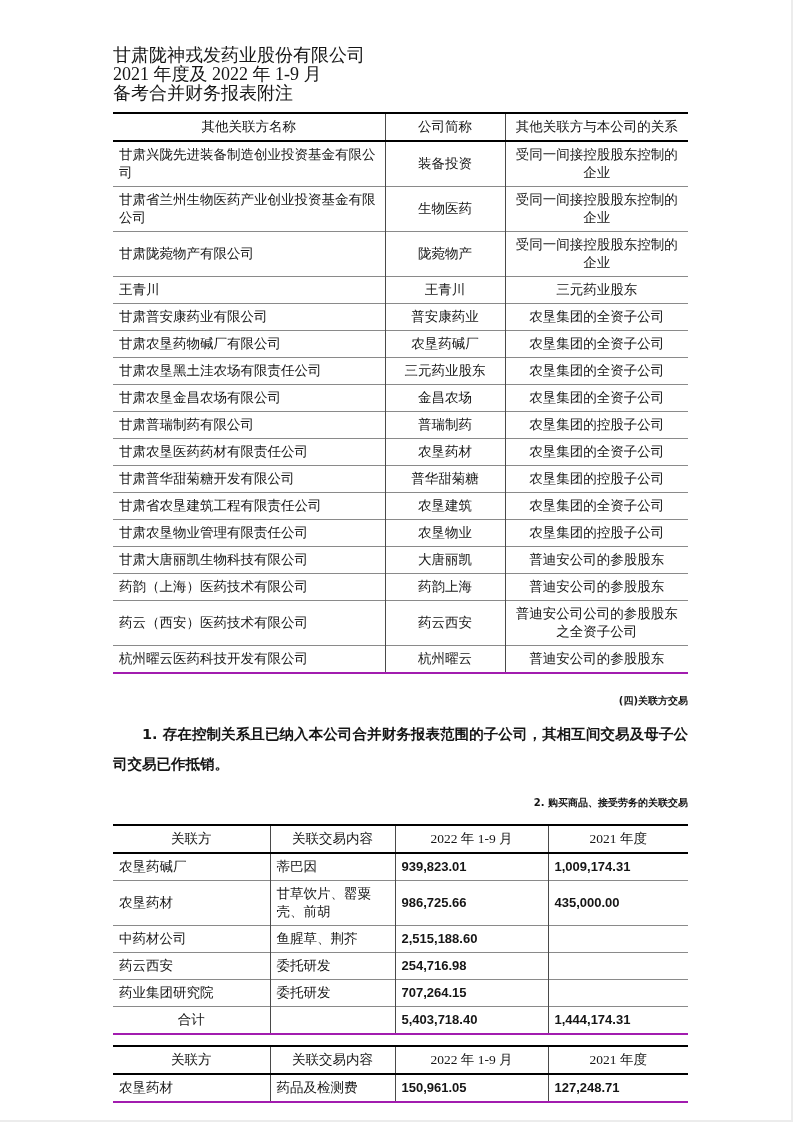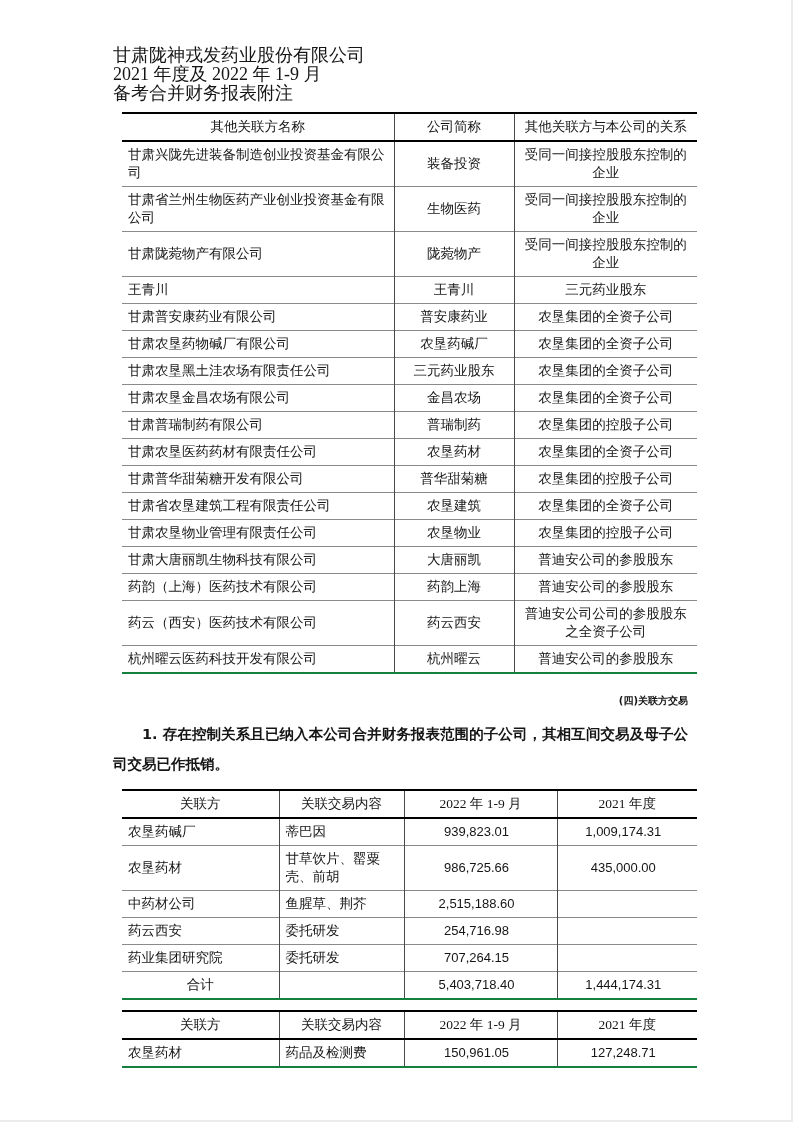--- a/index.html
+++ b/index.html
@@ -17,9 +17,8 @@
 
   table.doc-table {
     border-collapse:collapse; width:100%; table-layout:fixed;
-    border-top:2px solid #000; border-bottom:2px solid #15803d;
+    border-top:2px solid #000; border-bottom:2px solid #a21caf;
     font-size:13.5px;
-    margin-left:9px;
   }
   .doc-table th, .doc-table td {
     padding:4px 6px; line-height:18px; vertical-align:middle;

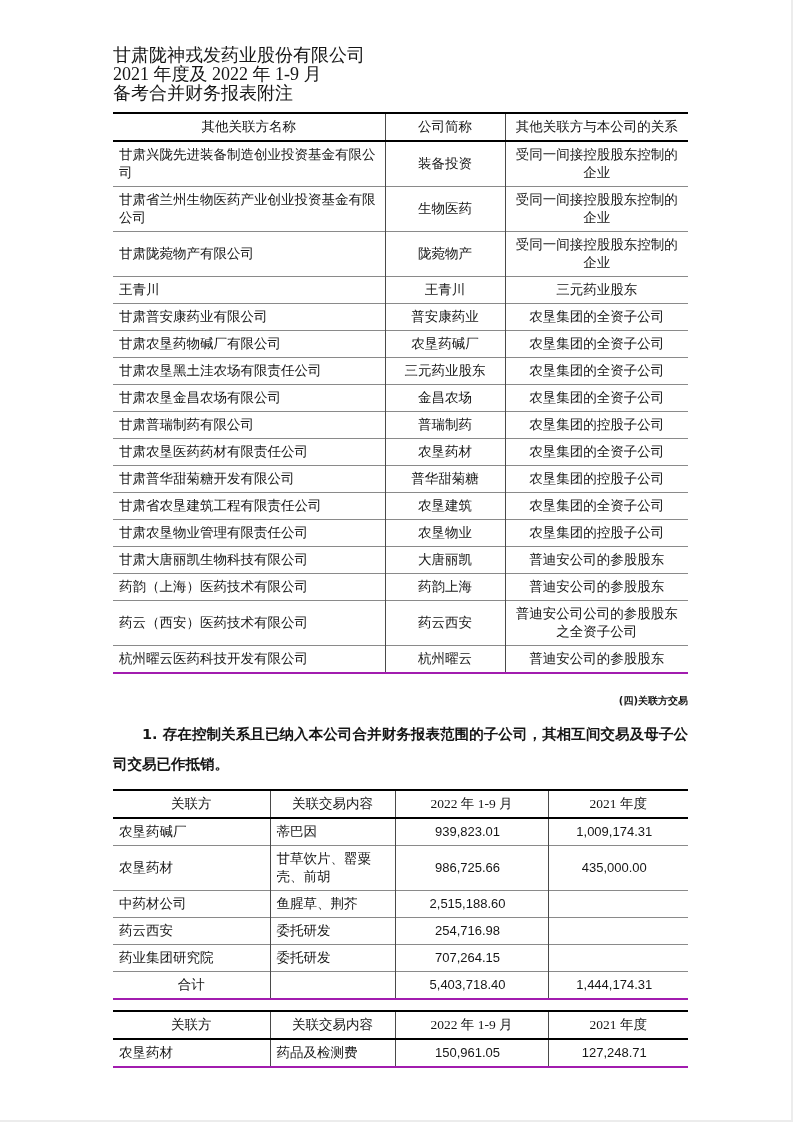--- a/index.html
+++ b/index.html
@@ -167,6 +167,7 @@
 
     <p class="sec-para">1. 存在控制关系且已纳入本公司合并财务报表范围的子公司，其相互间交易及母子公司交易已作抵销。</p>
 
+    <div class="sec-heading sec-sub">2. 购买商品、接受劳务的关联交易</div>
 
     <table class="doc-table tbl-purchase">
       <colgroup>

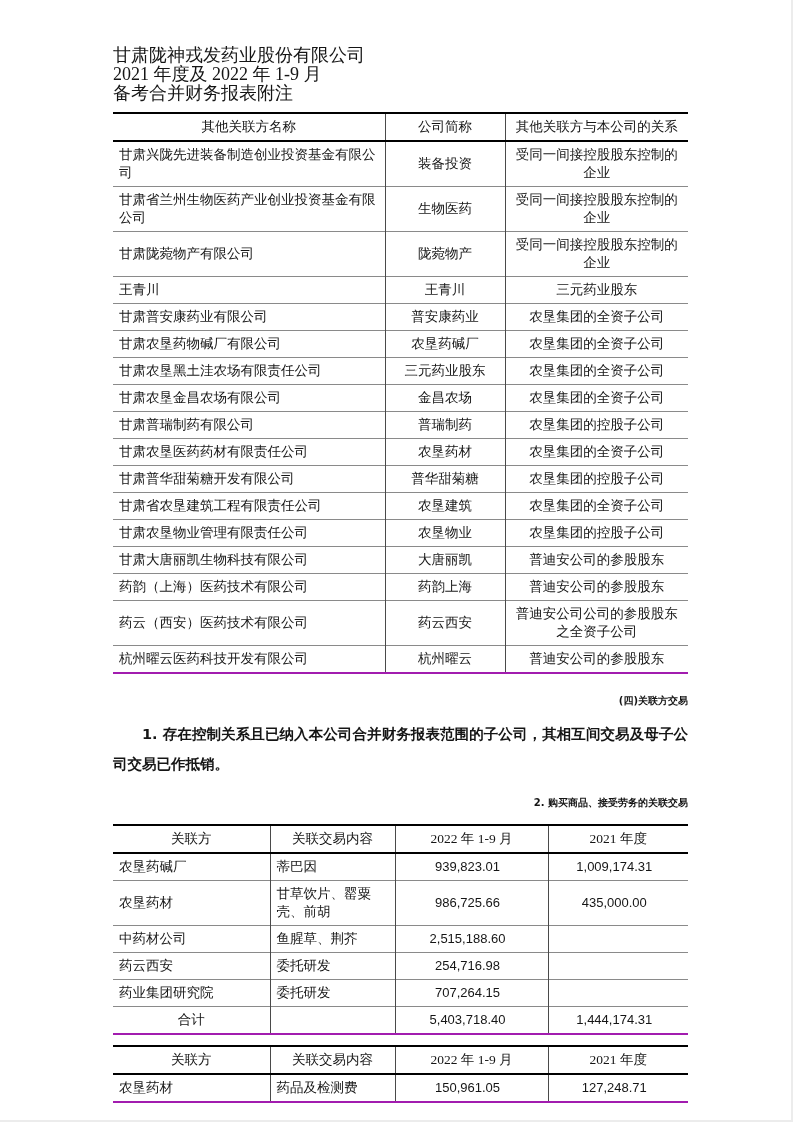--- a/index.html
+++ b/index.html
@@ -30,7 +30,7 @@
   .doc-table th + th, .doc-table td + td { border-left:1px solid #4a4a4a; }
   .al-left { text-align:left; }
   .al-center { text-align:center; }
-  .al-right { text-align:center; padding-right:14px !important; }
+  .al-right { text-align:left; padding-right:14px !important;font-weight:bold; }
   .num { font-family:"Liberation Sans","DejaVu Sans",sans-serif; font-size:13px; }
 
   .tbl-related { margin-top:9px; }

